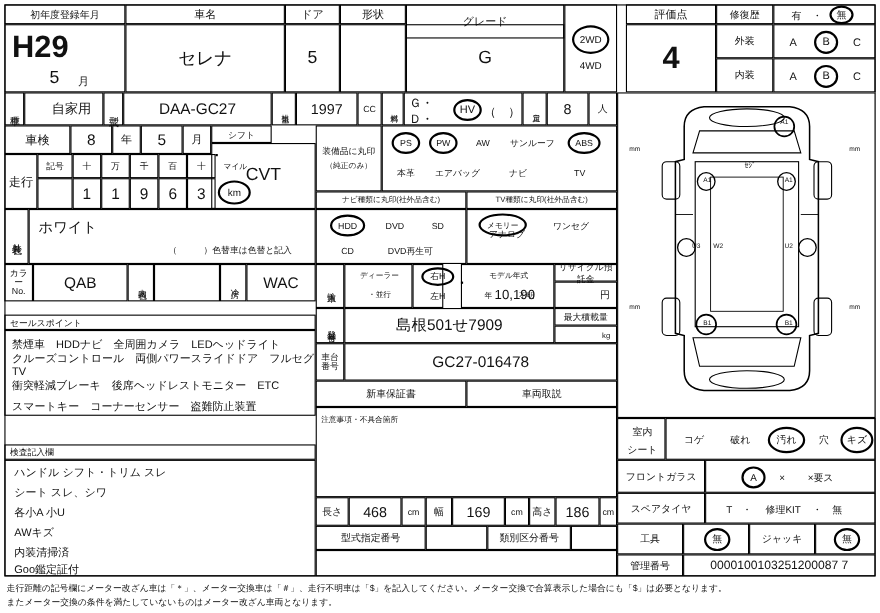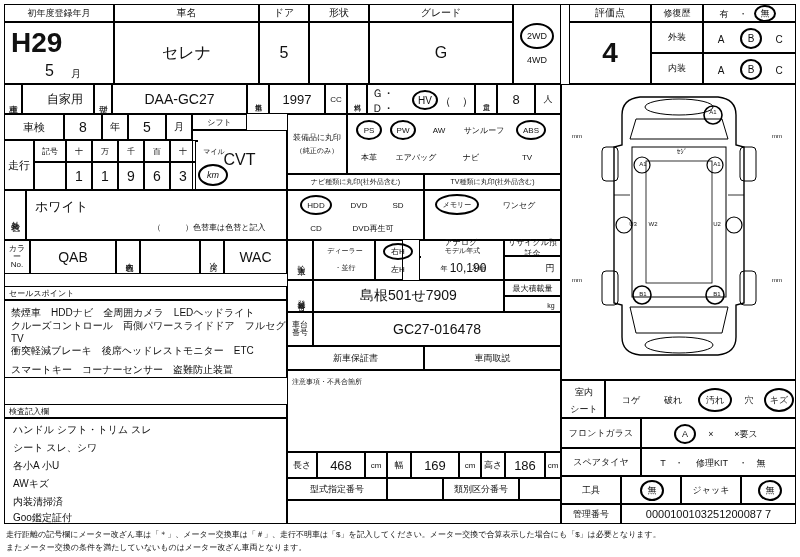--- a/index.html
+++ b/index.html
@@ -49,7 +49,7 @@
   <div class="bx bd ctr t10" style="left:309px;top:4px;width:60px;height:18px;">形状</div>
   <div class="bx bd ctr t16" style="left:309px;top:22px;width:60px;height:62px;"></div>
 
-  <div class="bx bd ctr t10" style="left:369px;top:4px;width:144px;height:18px;">グレード</div>
+  <div class="bx bd ctr t10" style="left:369px;top:4px;width:144px;height:31px;">グレード</div>
   <div class="bx bd ctr t16" style="left:369px;top:22px;width:144px;height:62px;">G</div>
 
   <div class="bx bd vctr" style="left:513px;top:4px;width:48px;height:80px;">

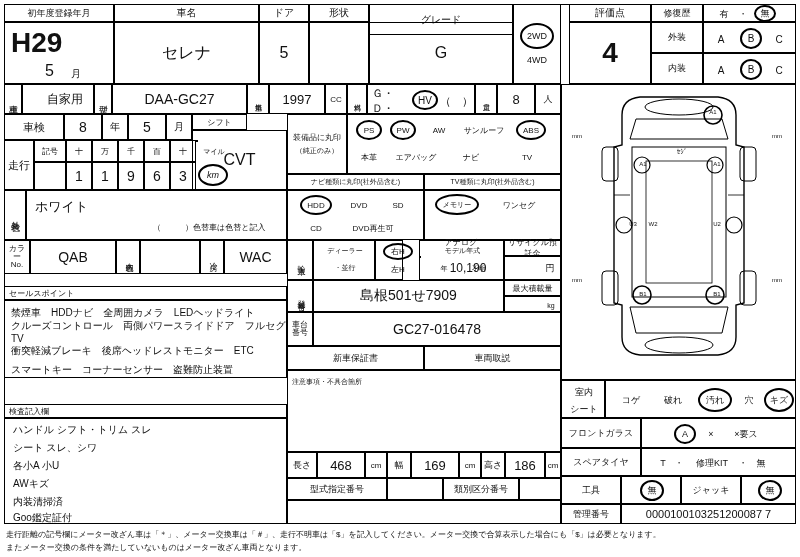--- a/index.html
+++ b/index.html
@@ -103,7 +103,7 @@
   <div class="bx bd ctr t14" style="left:170px;top:162px;width:26px;height:28px;">3</div>
   <div class="bx bd ctr t7" style="left:196px;top:140px;width:0px;height:0px;"></div>
   <div class="bx ctr t7" style="left:196px;top:146px;width:36px;height:12px;">マイル</div>
-  <div class="bx circ ctr t9" style="left:198px;top:164px;width:30px;height:22px;font-style:italic;">km</div>
+  <div class="bx circ ctr t9" style="left:198px;top:164px;width:30px;height:22px;">km</div>
 
   <div class="bx bd ctr t9" style="left:4px;top:190px;width:22px;height:50px;">
       <span class="vert t9">外装色</span>

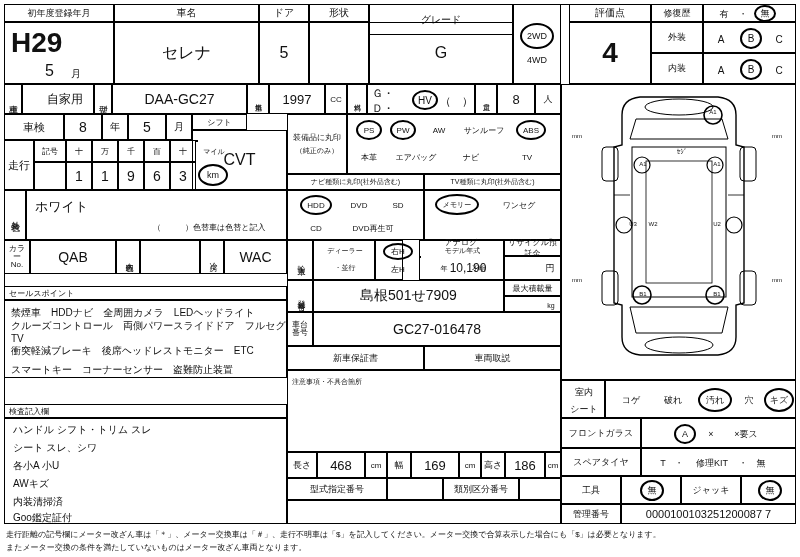--- a/index.html
+++ b/index.html
@@ -156,7 +156,7 @@
   <div class="bx bd" style="left:424px;top:190px;width:137px;height:50px;">
     <div class="bx circ ctr t7" style="left:10px;top:3px;width:44px;height:21px;">メモリー</div>
     <div class="bx ctr t8" style="left:66px;top:4px;width:56px;height:20px;">ワンセグ</div>
-    <div class="bx ctr t8" style="left:12px;top:42px;width:48px;height:18px;">アナログ</div>
+    <div class="bx ctr t8" style="left:12px;top:12px;width:48px;height:18px;">アナログ</div>
   </div>
 
   <div class="bx bd ctr t8" style="left:287px;top:240px;width:26px;height:40px;">

